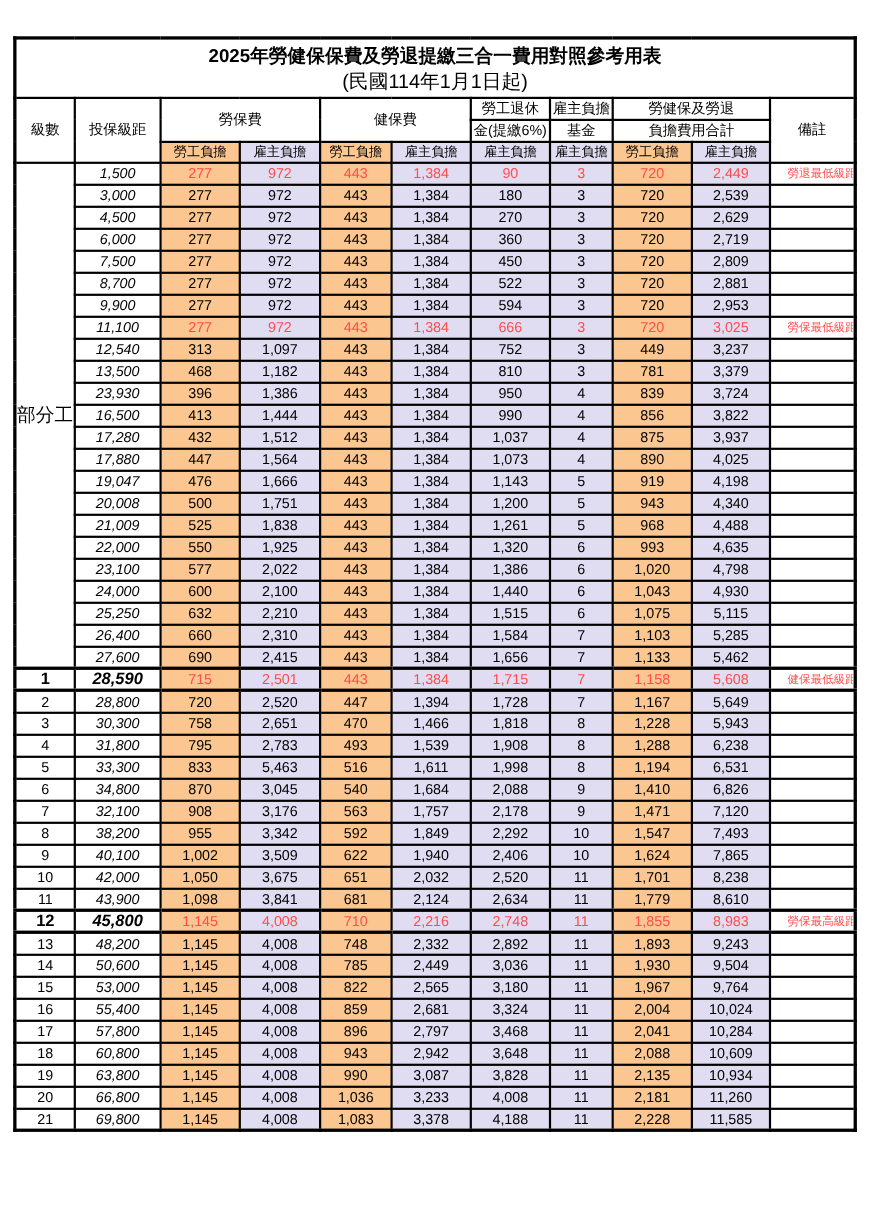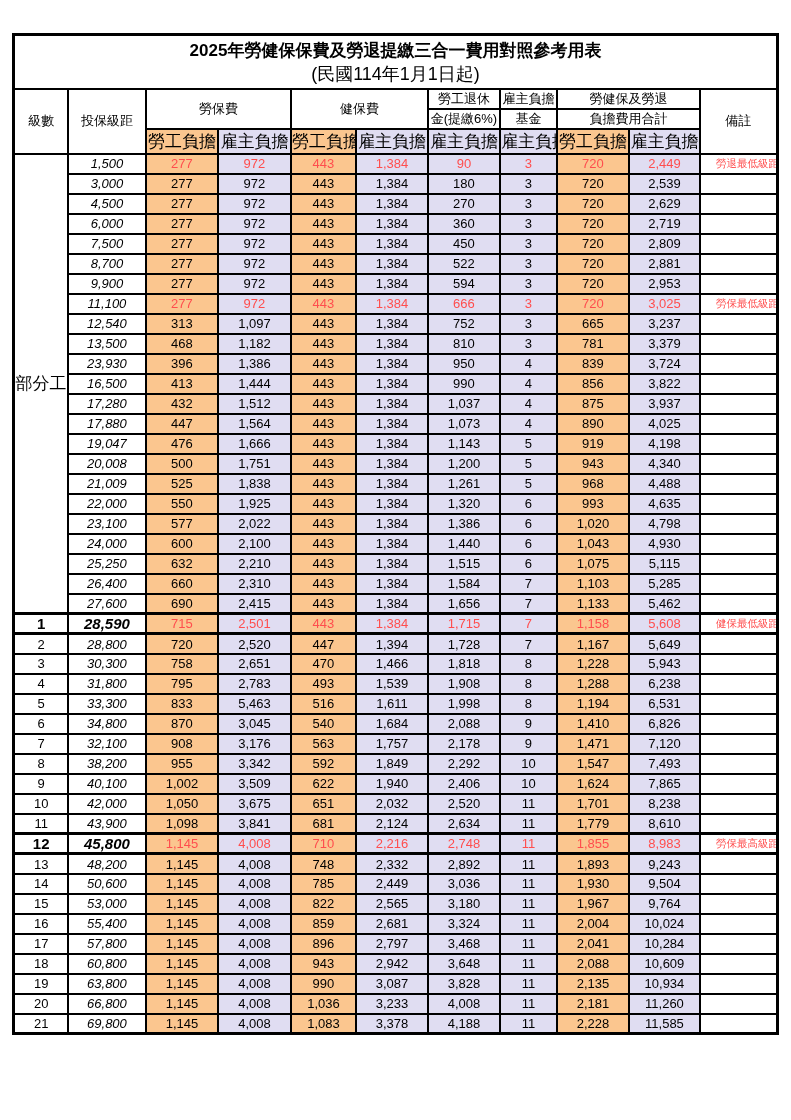--- a/index.html
+++ b/index.html
@@ -32,7 +32,7 @@
   .sub { font-size: 18px; font-weight: normal; line-height: 1.2; }
   
   tr.h1 td, tr.h2 td { height: 19px; font-size: 13px; }
-  tr.h3 td { height: 16px; font-size: 17px; font-family: Liberation Mono, monospace; }
+  tr.h3 td { height: 16px; font-size: 12px; font-family: Liberation Mono, monospace; }
   
   .emp { background: #FBC68F; }
   .er  { background: #E0DDF2; }

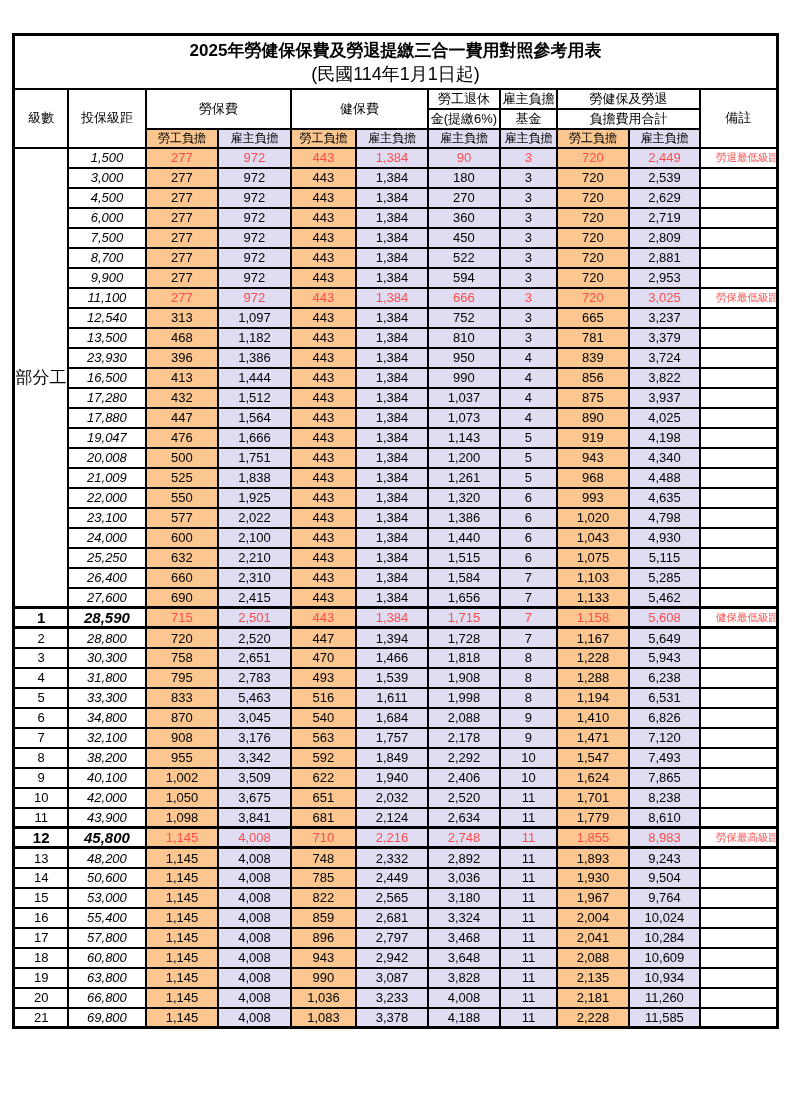--- a/index.html
+++ b/index.html
@@ -203,7 +203,7 @@
           <td class="er val">1,384</td>
           <td class="er val">752</td>
           <td class="er val">3</td>
-          <td class="emp val">665</td>
+          <td class="emp val">449</td>
           <td class="er val">3,237</td>
           <td class="note"></td>
         </tr>

